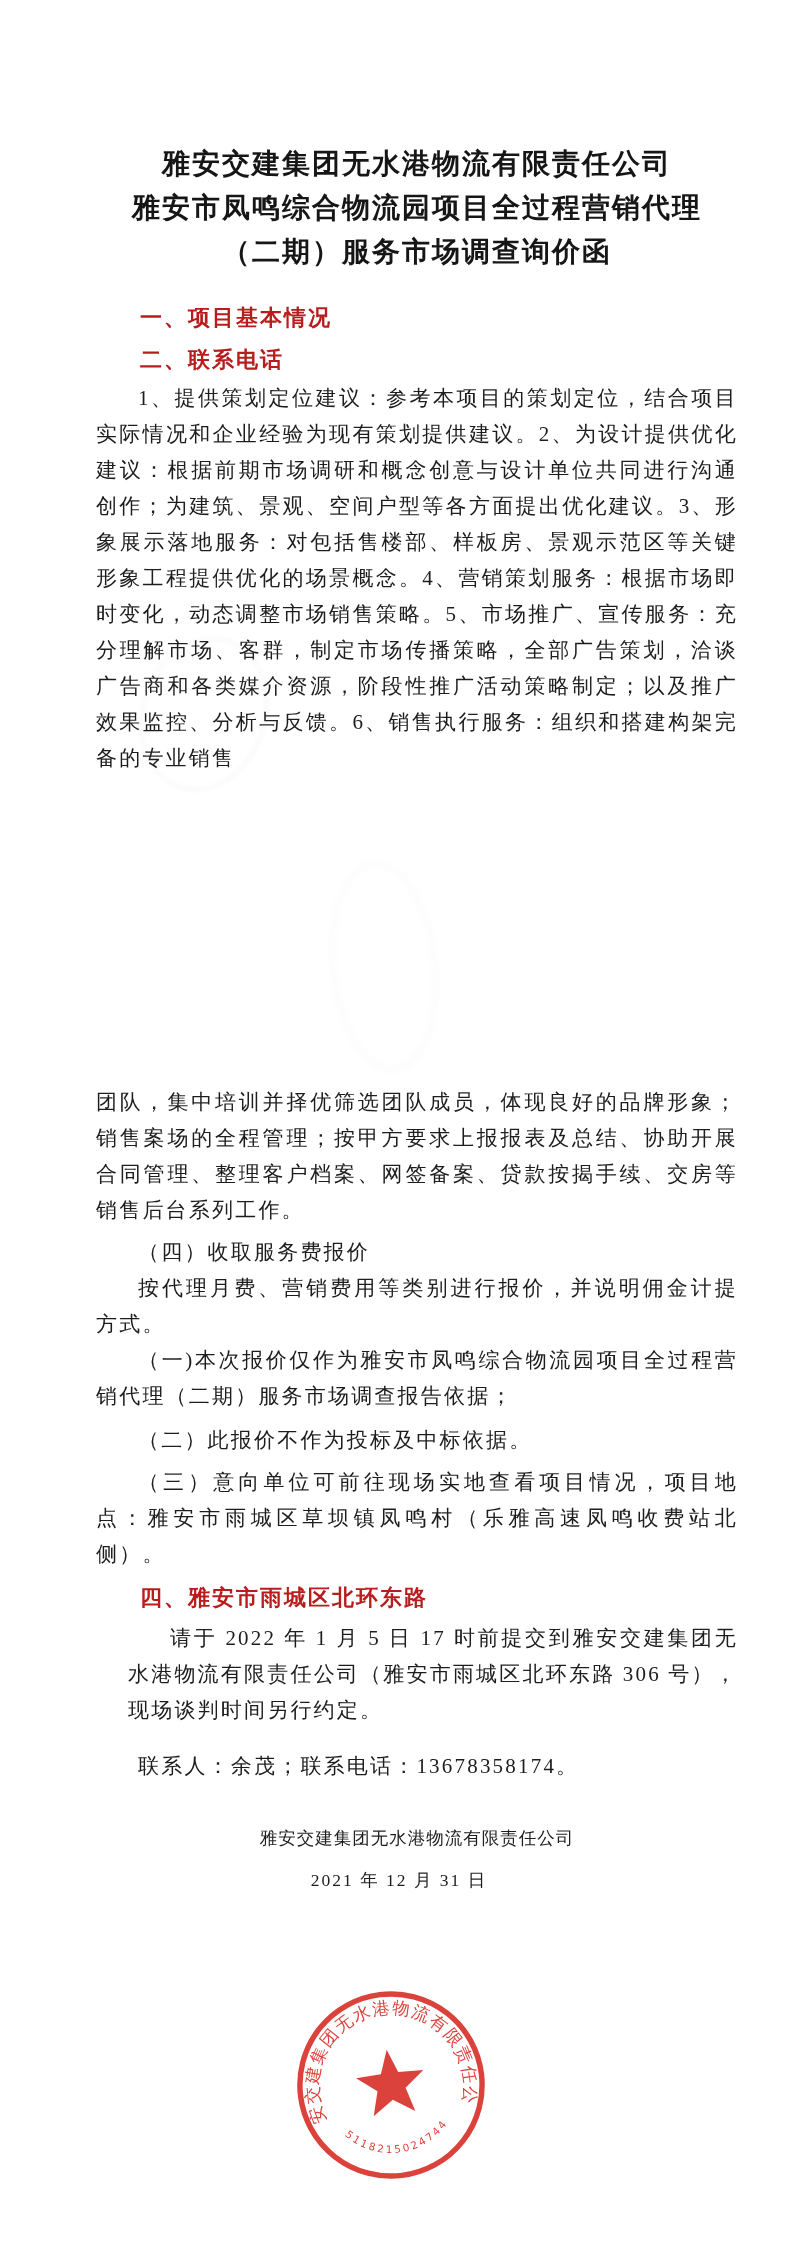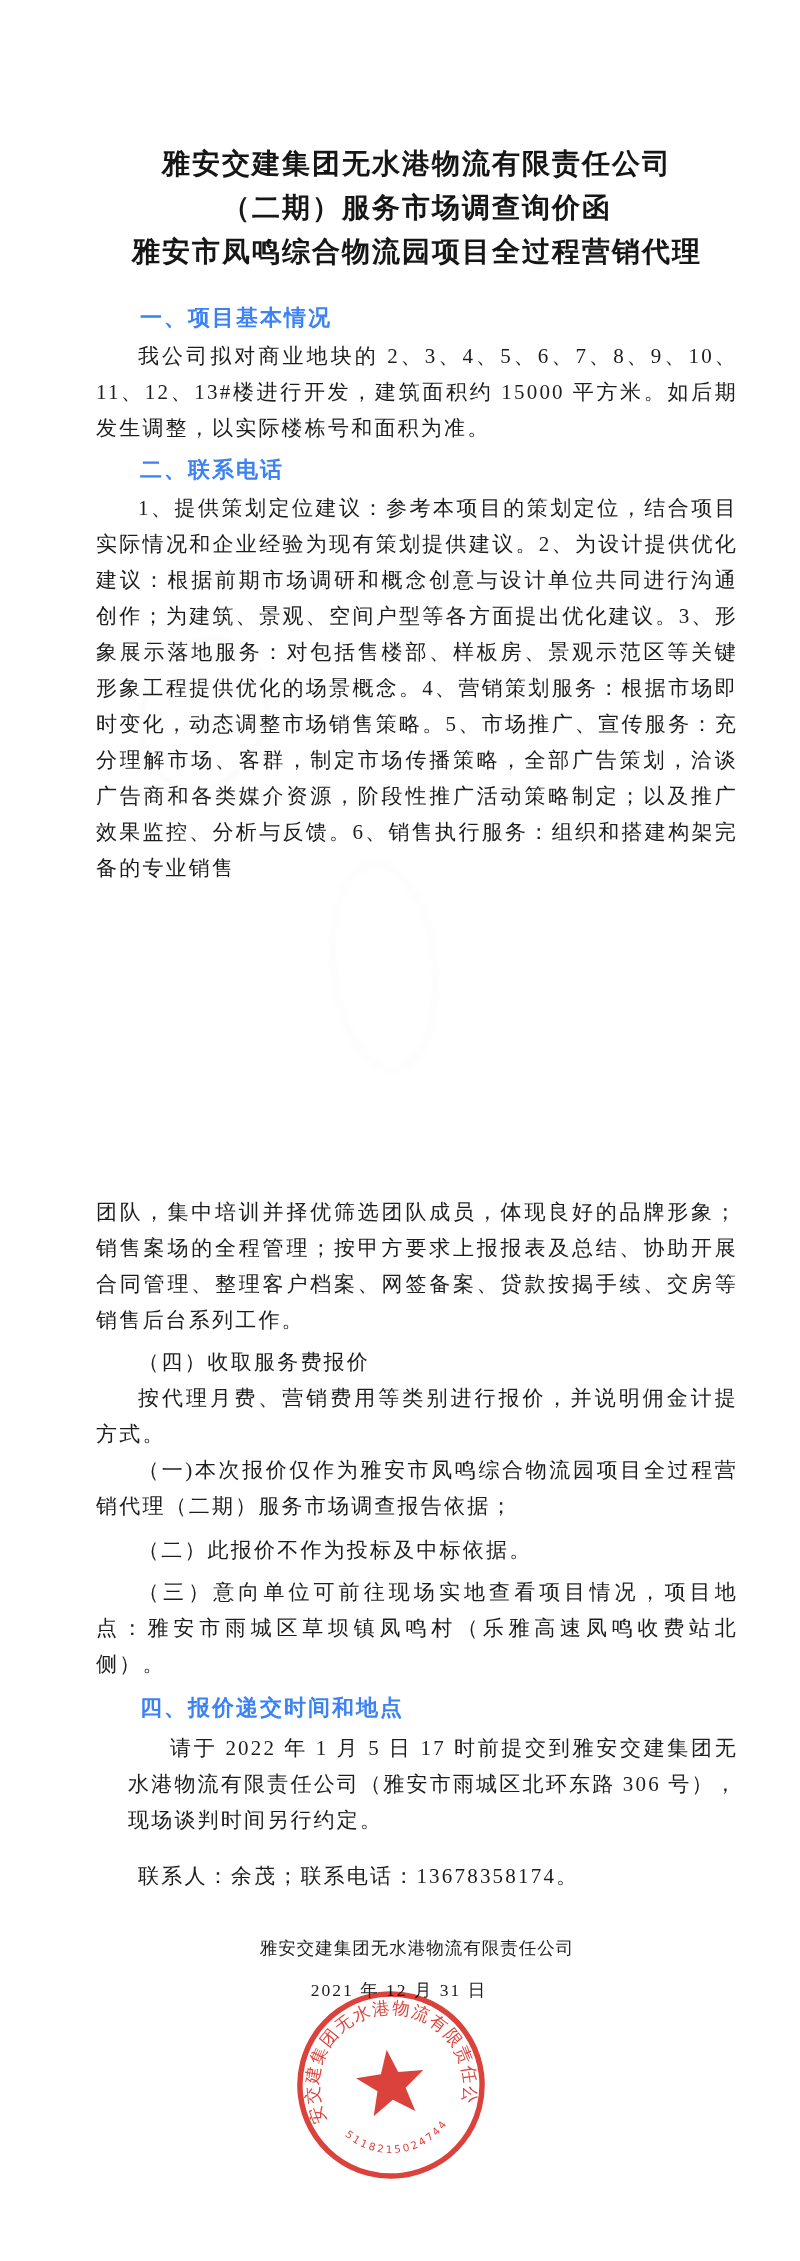--- a/index.html
+++ b/index.html
@@ -48,8 +48,8 @@
 
     <div class="title-block">
       <span class="title-line">雅安交建集团无水港物流有限责任公司</span>
+      <span class="title-line">雅安市凤鸣综合物流园项目全过程营销代理</span>
       <span class="title-line">（二期）服务市场调查询价函</span>
-      <span class="title-line">雅安市凤鸣综合物流园项目全过程营销代理</span>
     </div>
 
     <p class="blk h-section">一、项目基本情况</p>

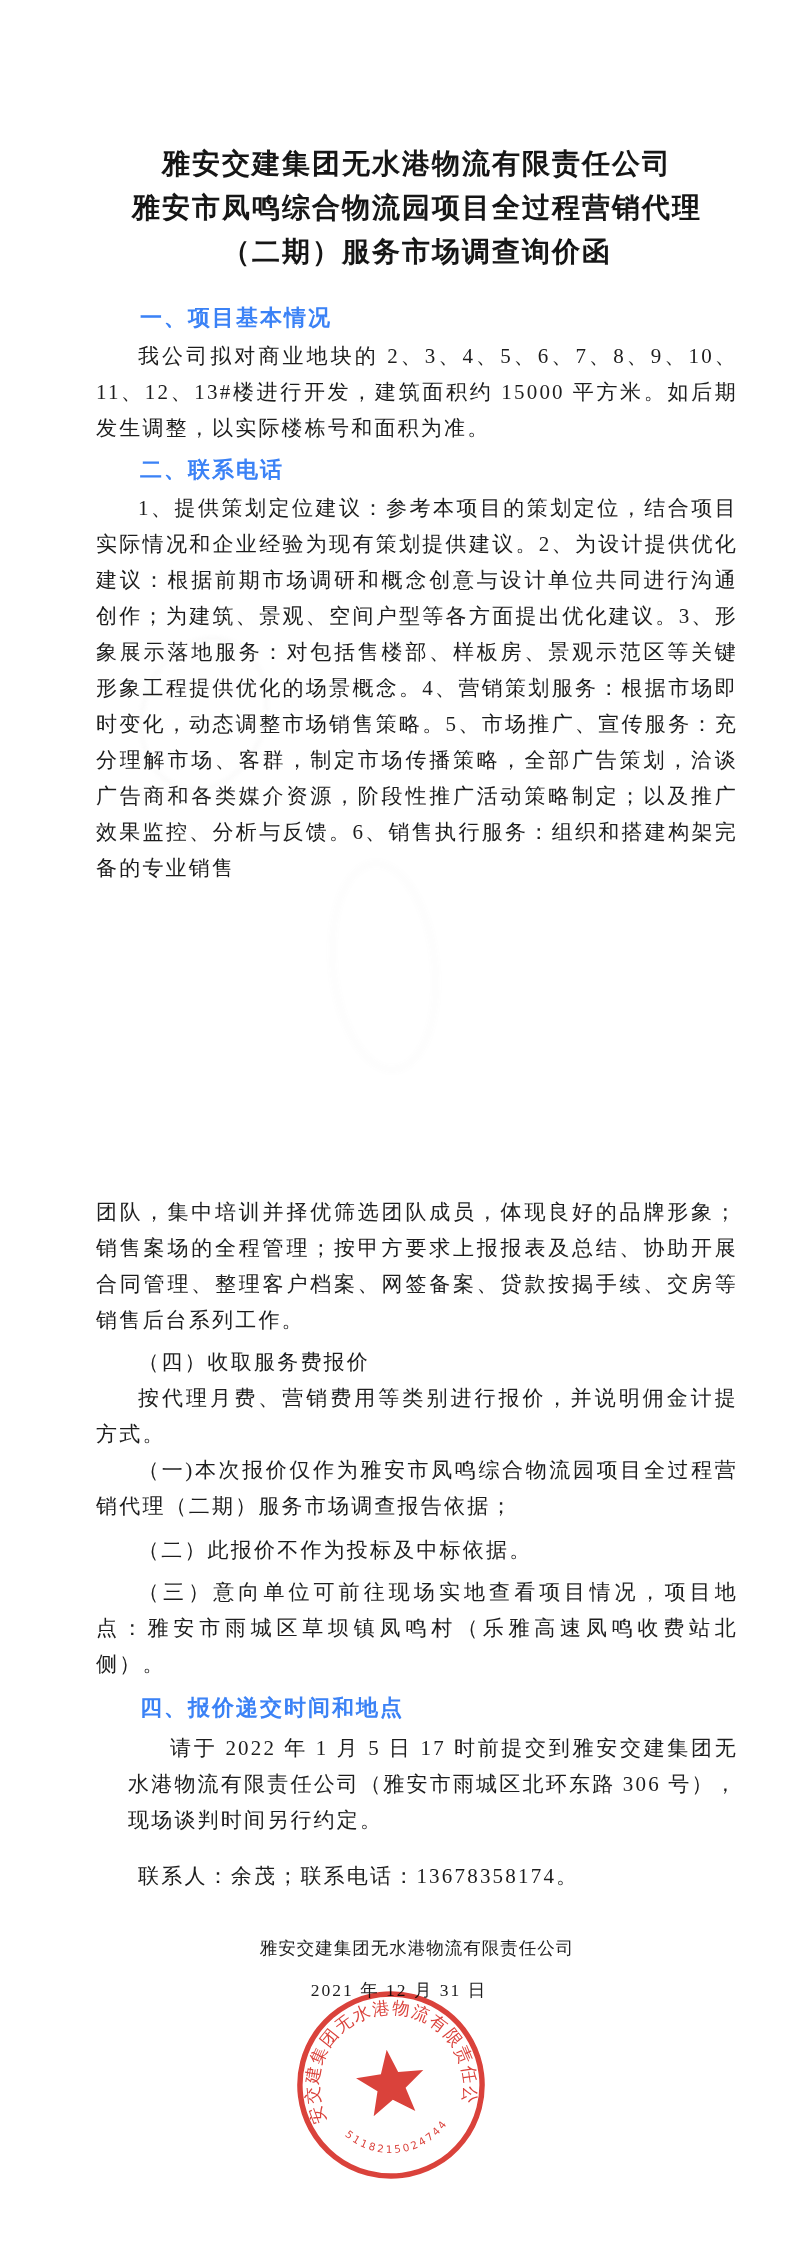--- a/index.html
+++ b/index.html
@@ -18,7 +18,7 @@
   .h-section{
     font-family:Liberation Sans, sans-serif;
     font-weight:bold;font-size:22px;line-height:36px;letter-spacing:2px;
-    text-indent:2em;text-align:left;margin:6px 0 2px 0;color:#3b82f6;
+    text-indent:2em;text-align:left;margin:6px 0 2px 0;color:#b91c1c;
   }
   .kai{font-size:21px;}
   .mt8{margin-top:8px;}

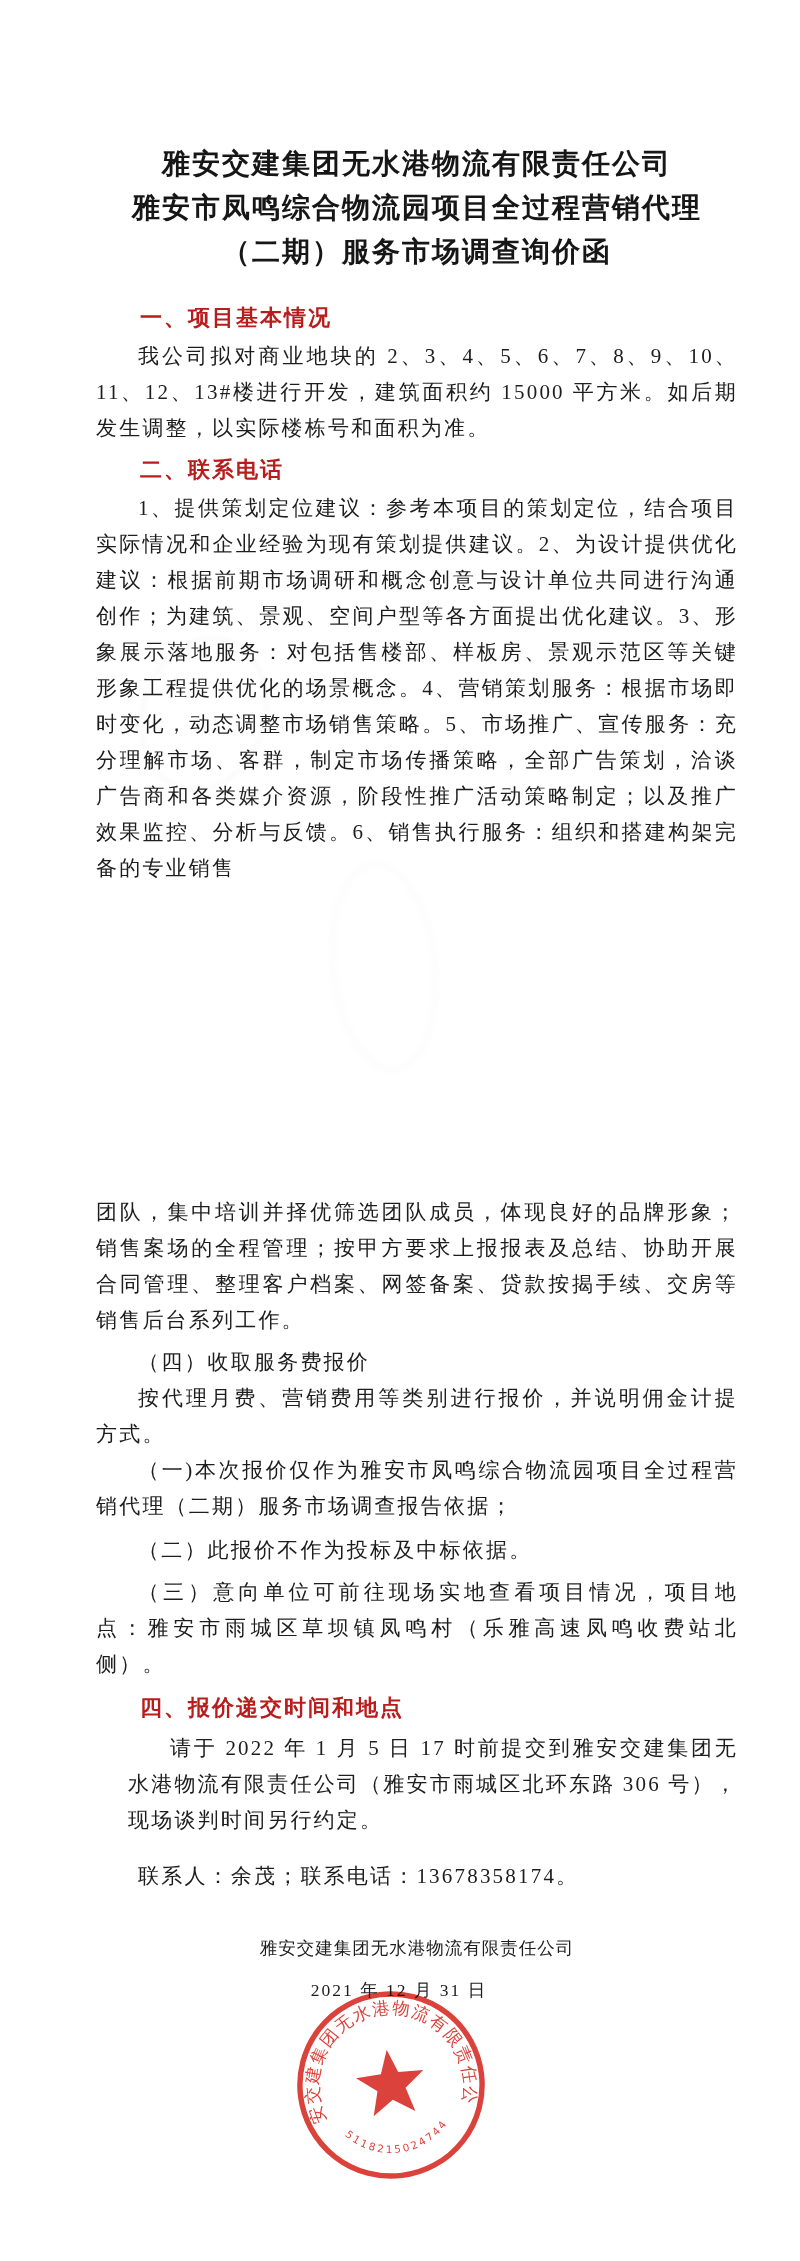--- a/index.html
+++ b/index.html
@@ -53,7 +53,6 @@
     </div>
 
     <p class="blk h-section">一、项目基本情况</p>
-    <p class="blk p-indent">我公司拟对商业地块的 2、3、4、5、6、7、8、9、10、11、12、13#楼进行开发，建筑面积约 15000 平方米。如后期发生调整，以实际楼栋号和面积为准。</p>
     <p class="blk h-section">二、联系电话</p>
     <p class="blk p-indent">1、提供策划定位建议：参考本项目的策划定位，结合项目实际情况和企业经验为现有策划提供建议。2、为设计提供优化建议：根据前期市场调研和概念创意与设计单位共同进行沟通创作；为建筑、景观、空间户型等各方面提出优化建议。3、形象展示落地服务：对包括售楼部、样板房、景观示范区等关键形象工程提供优化的场景概念。4、营销策划服务：根据市场即时变化，动态调整市场销售策略。5、市场推广、宣传服务：充分理解市场、客群，制定市场传播策略，全部广告策划，洽谈广告商和各类媒介资源，阶段性推广活动策略制定；以及推广效果监控、分析与反馈。6、销售执行服务：组织和搭建构架完备的专业销售</p>
 

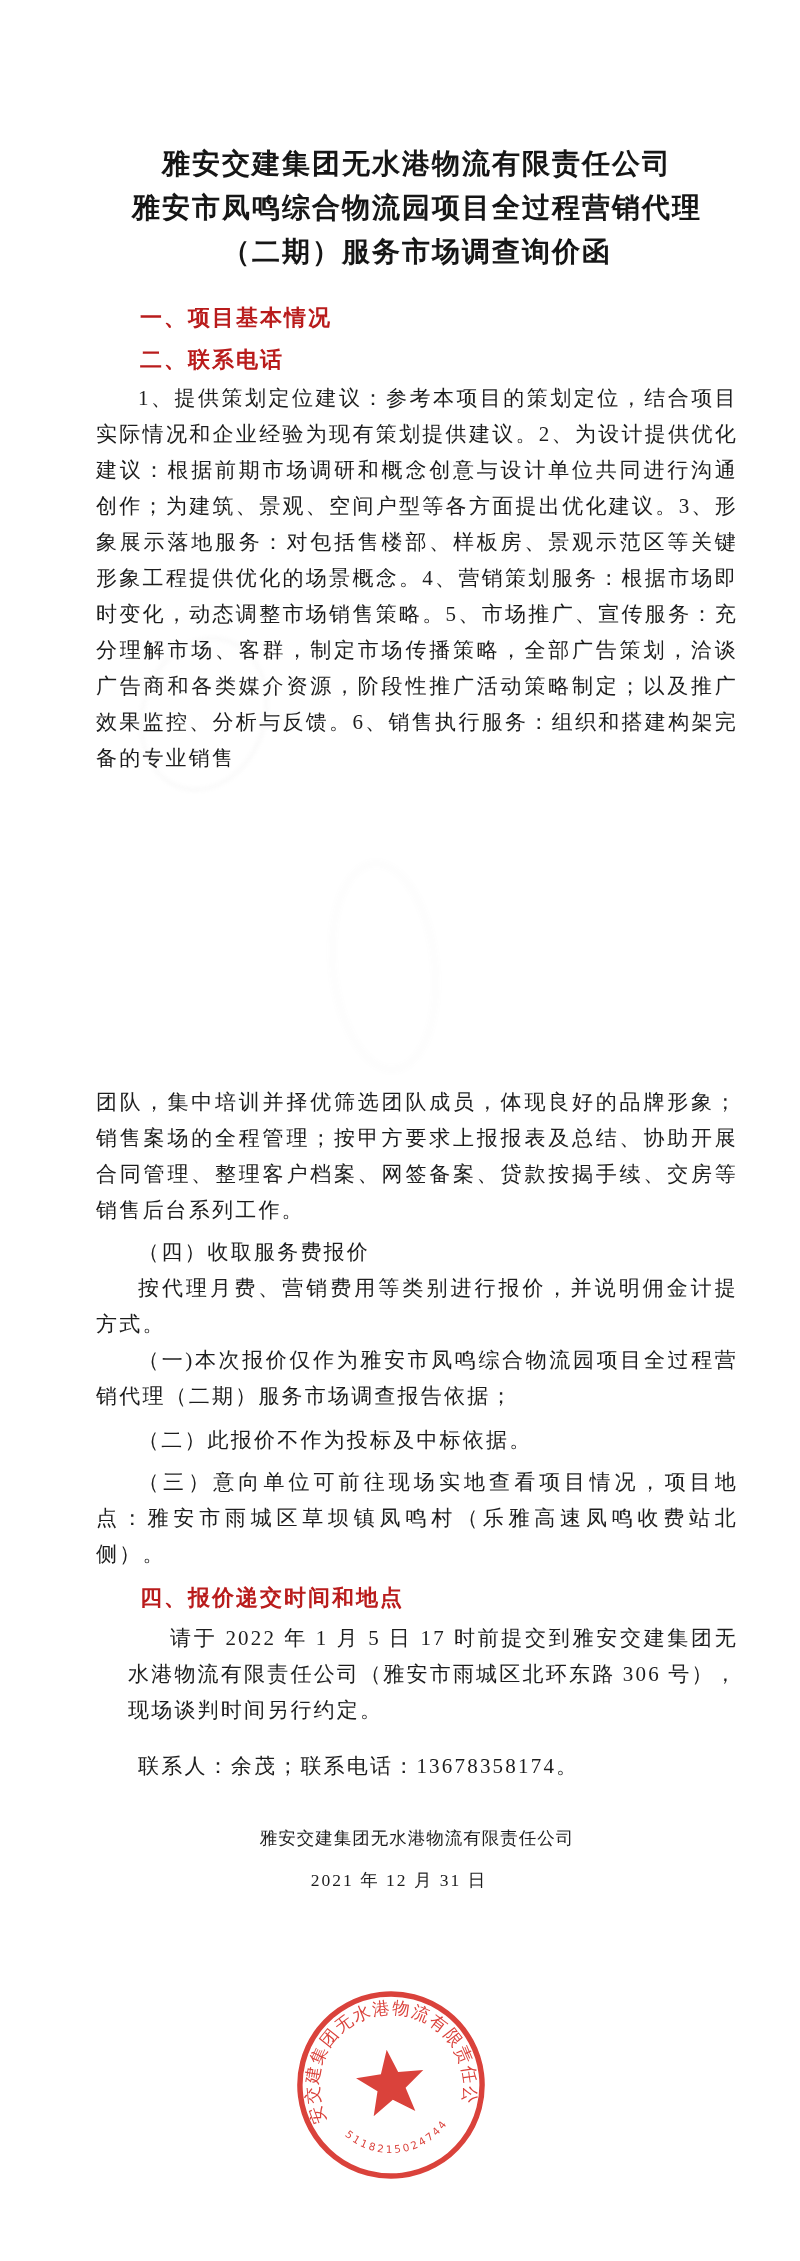--- a/index.html
+++ b/index.html
@@ -64,7 +64,7 @@
     <p class="blk p-indent">（一)本次报价仅作为雅安市凤鸣综合物流园项目全过程营销代理（二期）服务市场调查报告依据；</p>
     <p class="blk p-indent mt8">（二）此报价不作为投标及中标依据。</p>
     <p class="blk p-indent mt6">（三）意向单位可前往现场实地查看项目情况，项目地点：雅安市雨城区草坝镇凤鸣村（乐雅高速凤鸣收费站北侧）。</p>
-    <p class="blk h-section mt8">四、报价递交时间和地点</p>
+    <p class="blk h-section mt8">四、雅安市雨城区北环东路</p>
     <p class="blk p-indent mt4">请于 2022 年 1 月 5 日 17 时前提交到雅安交建集团无水港物流有限责任公司（雅安市雨城区北环东路 306 号），现场谈判时间另行约定。</p>
     <p class="blk p-indent contact">联系人：余茂；联系电话：13678358174。</p>
 

